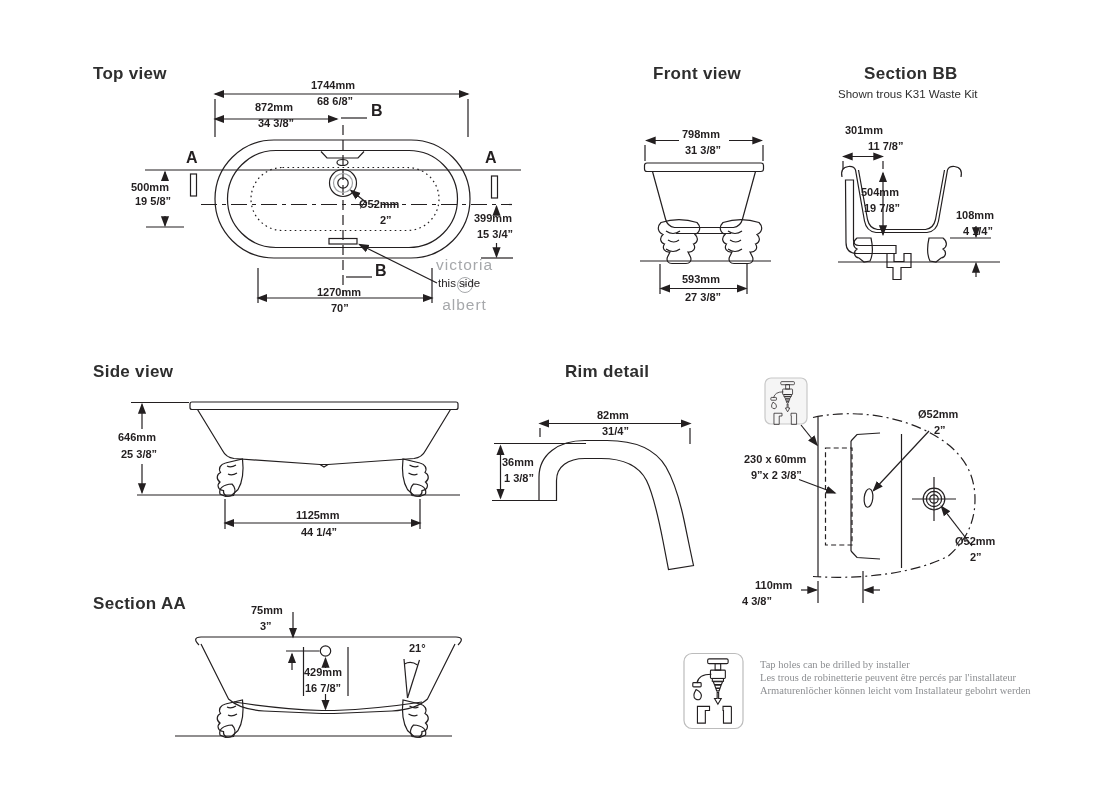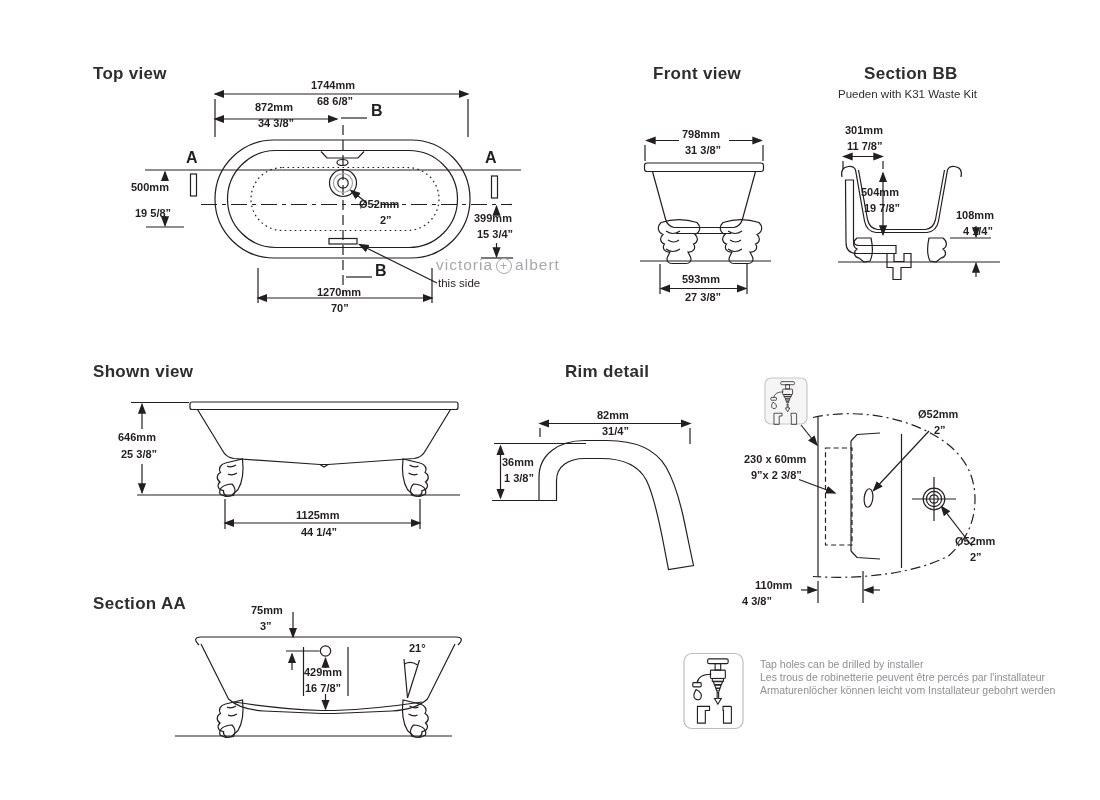--- a/index.html
+++ b/index.html
@@ -240,7 +240,7 @@
 <div class="lbl" style="left:685px;top:291px">27 3/8”</div>
 
 <div class="title" style="left:864px;top:64px">Section BB</div>
-<div class="sub" style="left:838px;top:88px">Pueden with K31 Waste Kit</div>
+<div class="sub" style="left:838px;top:88px">Shown trous K31 Waste Kit</div>
 <div class="lbl" style="left:845px;top:124px">301mm</div>
 <div class="lbl" style="left:847px;top:140px">11 7/8”</div>
 <div class="lbl" style="left:861px;top:186px">504mm</div>

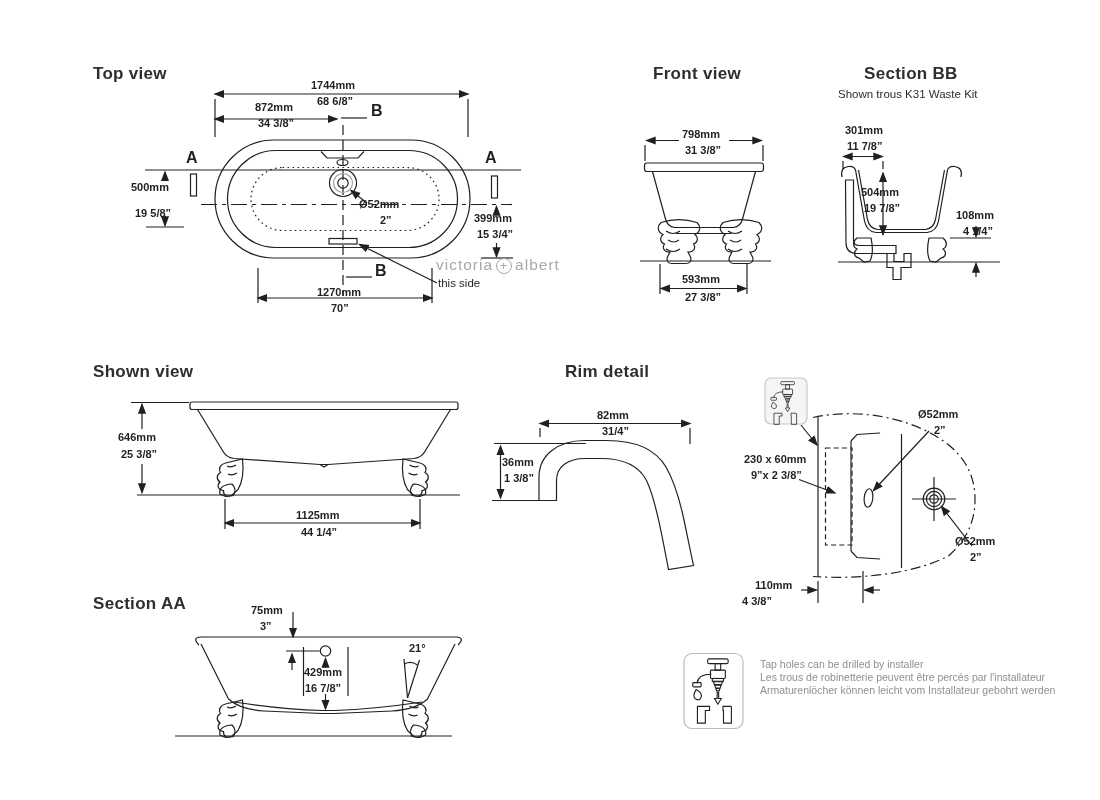--- a/index.html
+++ b/index.html
@@ -242,7 +242,7 @@
 <div class="title" style="left:864px;top:64px">Section BB</div>
 <div class="sub" style="left:838px;top:88px">Shown trous K31 Waste Kit</div>
 <div class="lbl" style="left:845px;top:124px">301mm</div>
-<div class="lbl" style="left:847px;top:140px">11 7/8”</div>
+<div class="lbl" style="left:868px;top:140px">11 7/8”</div>
 <div class="lbl" style="left:861px;top:186px">504mm</div>
 <div class="lbl" style="left:864px;top:202px">19 7/8”</div>
 <div class="lbl" style="left:956px;top:209px">108mm</div>

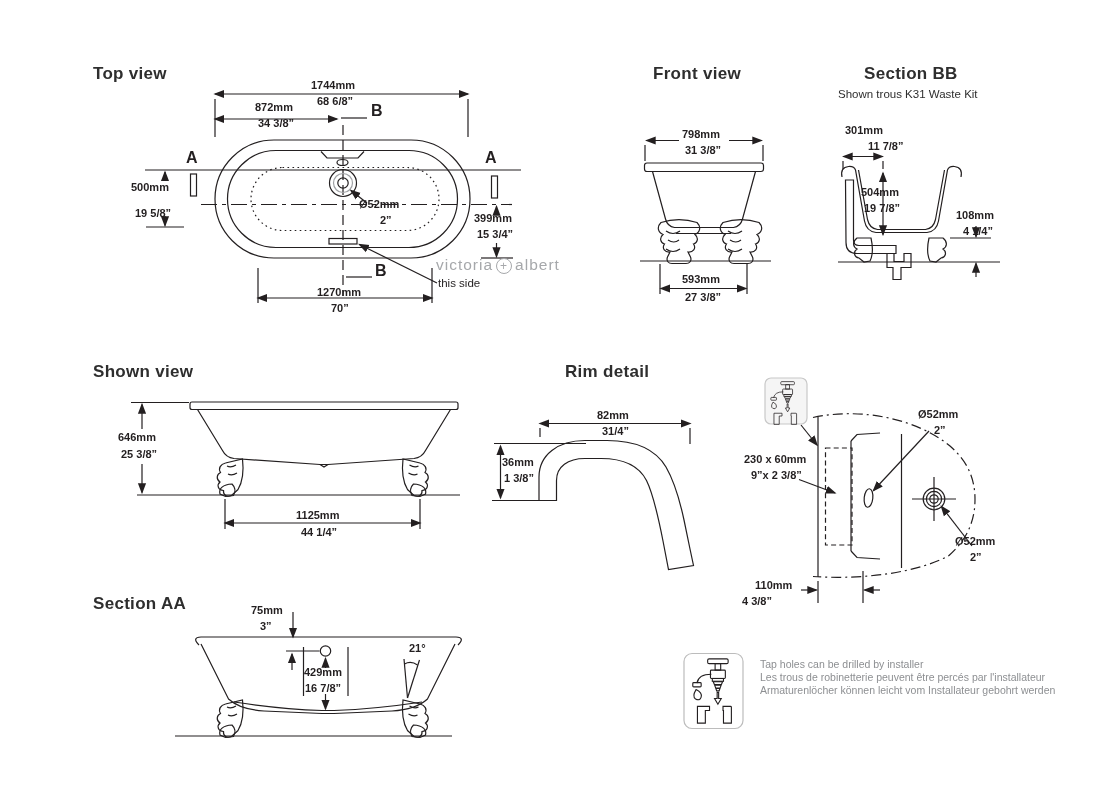--- a/index.html
+++ b/index.html
@@ -218,7 +218,7 @@
 <div class="letter" style="left:186px;top:149px">A</div>
 <div class="letter" style="left:485px;top:149px">A</div>
 <div class="lbl" style="left:131px;top:181px">500mm</div>
-<div class="lbl" style="left:135px;top:207px">19 5/8”</div>
+<div class="lbl" style="left:135px;top:195px">19 5/8”</div>
 <div class="lbl" style="left:359px;top:198px">Ø52mm</div>
 <div class="lbl" style="left:380px;top:214px">2”</div>
 <div class="lbl" style="left:474px;top:212px">399mm</div>

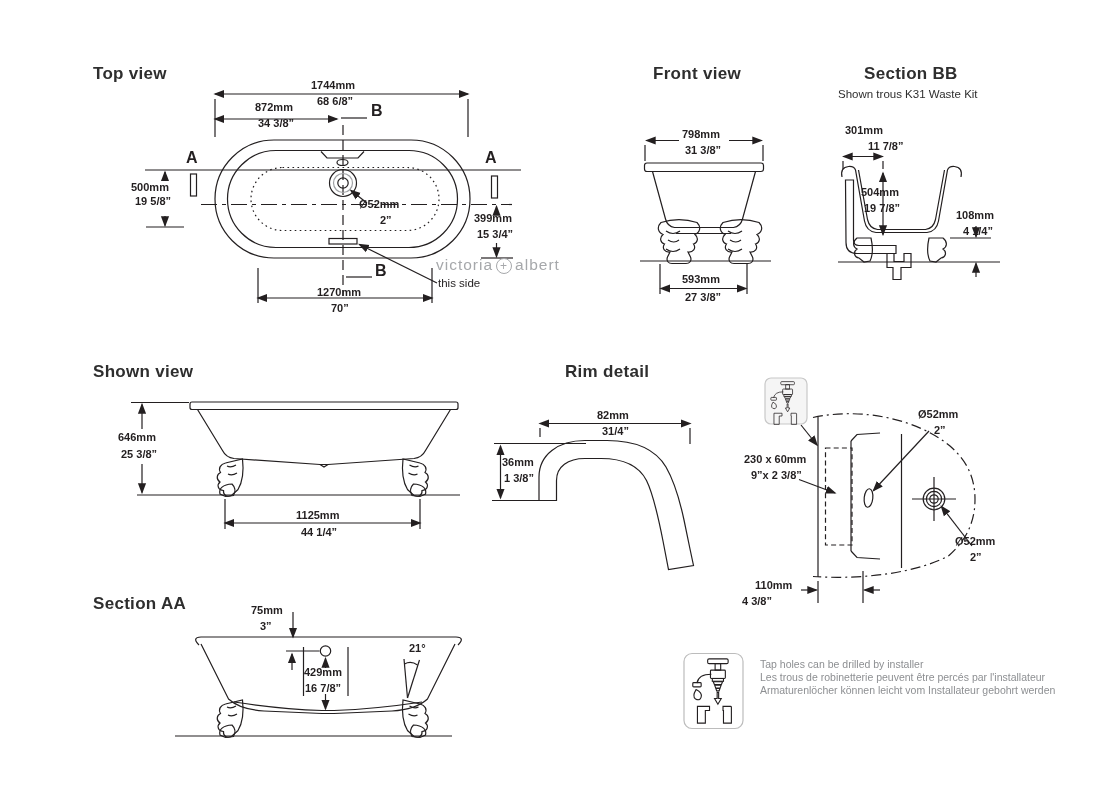--- a/index.html
+++ b/index.html
@@ -25,7 +25,7 @@
   .sub{position:absolute;font-size:11.5px;color:#2e2e2e;white-space:nowrap;}
   .letter{position:absolute;font-size:16px;font-weight:600;white-space:nowrap;}
   .bold{font-weight:normal;font-size:11.5px;}
-  .logo{position:absolute;font-size:15.5px;color:#a6a8ab;letter-spacing:1px;display:flex;align-items:flex-end;gap:3px;}
+  .logo{position:absolute;font-size:15.5px;color:#a6a8ab;letter-spacing:1px;display:flex;align-items:center;gap:3px;flex-direction:column;}
   .pluscirc{display:inline-flex;width:14px;height:14px;border:1.5px solid #a6a8ab;border-radius:50%;
             align-items:center;justify-content:center;font-size:12px;line-height:1;}
   .notes{position:absolute;left:760px;top:658px;}

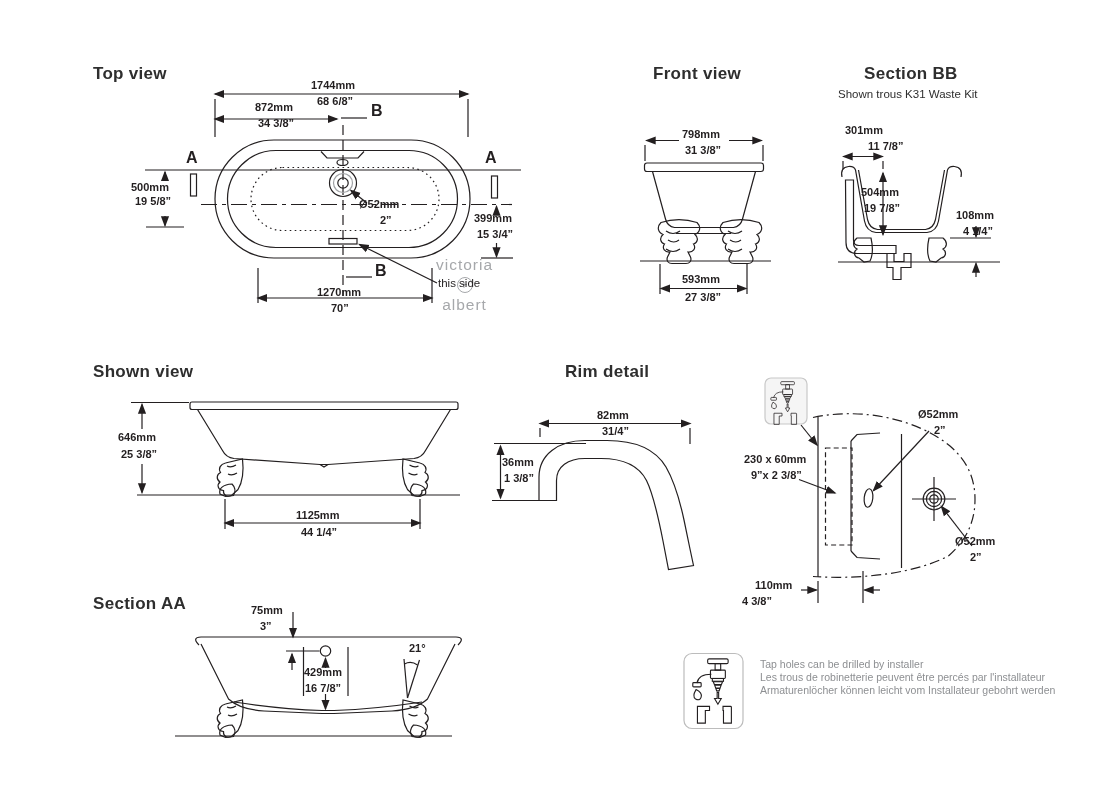--- a/index.html
+++ b/index.html
@@ -248,7 +248,7 @@
 <div class="lbl" style="left:956px;top:209px">108mm</div>
 <div class="lbl" style="left:963px;top:225px">4 1/4”</div>
 
-<div class="title" style="left:93px;top:362px">Shown view</div>
+<div class="title" style="left:93px;top:362px">Side view</div>
 <div class="lbl" style="left:118px;top:431px">646mm</div>
 <div class="lbl" style="left:121px;top:448px">25 3/8”</div>
 <div class="lbl" style="left:296px;top:509px">1125mm</div>

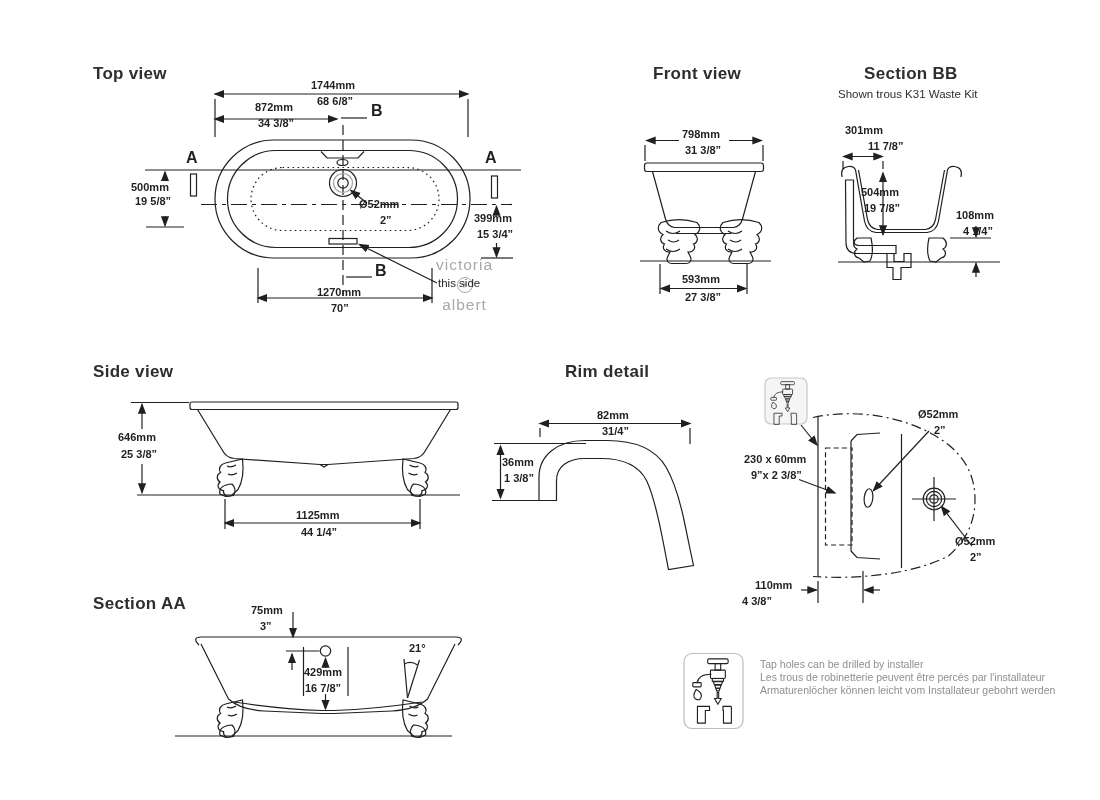--- a/index.html
+++ b/index.html
@@ -28,7 +28,7 @@
   .logo{position:absolute;font-size:15.5px;color:#a6a8ab;letter-spacing:1px;display:flex;align-items:center;gap:3px;flex-direction:column;}
   .pluscirc{display:inline-flex;width:14px;height:14px;border:1.5px solid #a6a8ab;border-radius:50%;
             align-items:center;justify-content:center;font-size:12px;line-height:1;}
-  .notes{position:absolute;left:760px;top:658px;}
+  .notes{position:absolute;left:760px;top:658px;font-family:Liberation Serif, serif;}
   .note-line{font-size:10.5px;color:#8d8f92;line-height:13px;white-space:nowrap;}
 </style>
 </head>

